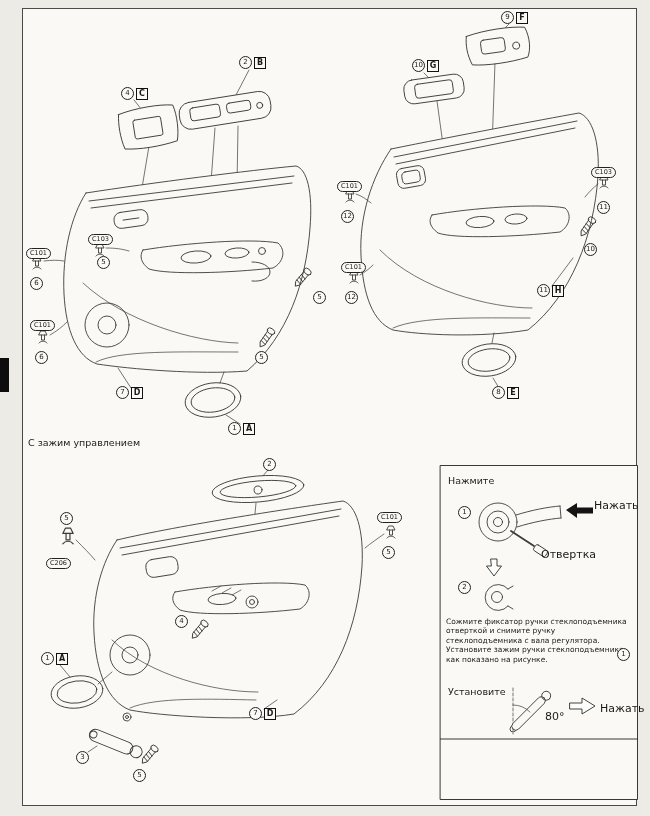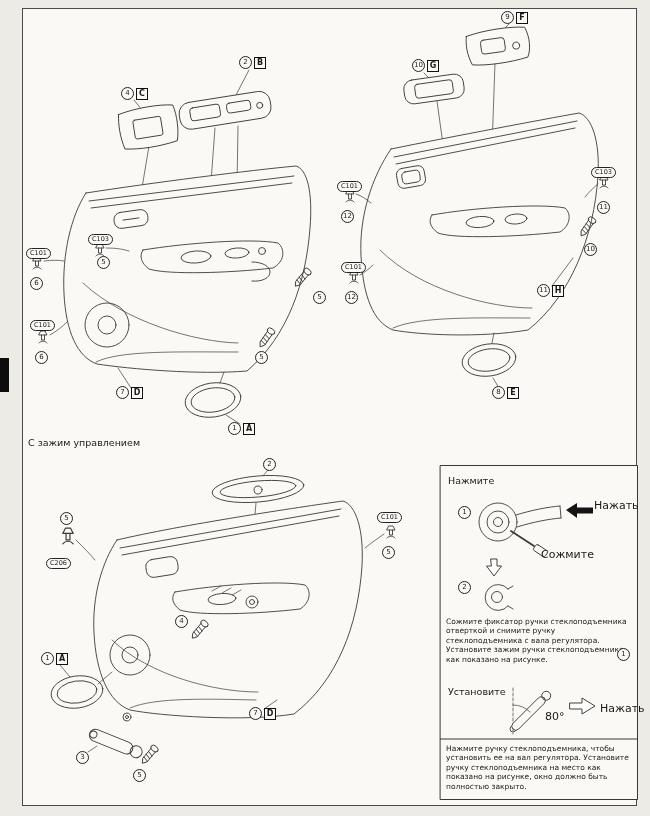--- a/index.html
+++ b/index.html
@@ -332,7 +332,7 @@
   <div class="box-title" style="left:448px;top:475px">Нажмите</div>
   <span class="n" style="left:458px;top:506px">1</span>
   <div class="fig-label" style="left:594px;top:499px">Нажать</div>
-  <div class="fig-label" style="left:541px;top:548px">Сожмите</div>
+  <div class="fig-label" style="left:541px;top:548px">Отвертка</div>
   <span class="n" style="left:458px;top:581px">2</span>
   <div class="para" style="left:446px;top:617px">Сожмите фиксатор ручки стеклоподъемника отверткой и снимите ручку стеклоподъемника с вала регулятора. Установите зажим ручки стеклоподъемника как показано на рисунке.</div>
   <span class="n" style="left:617px;top:648px">1</span>

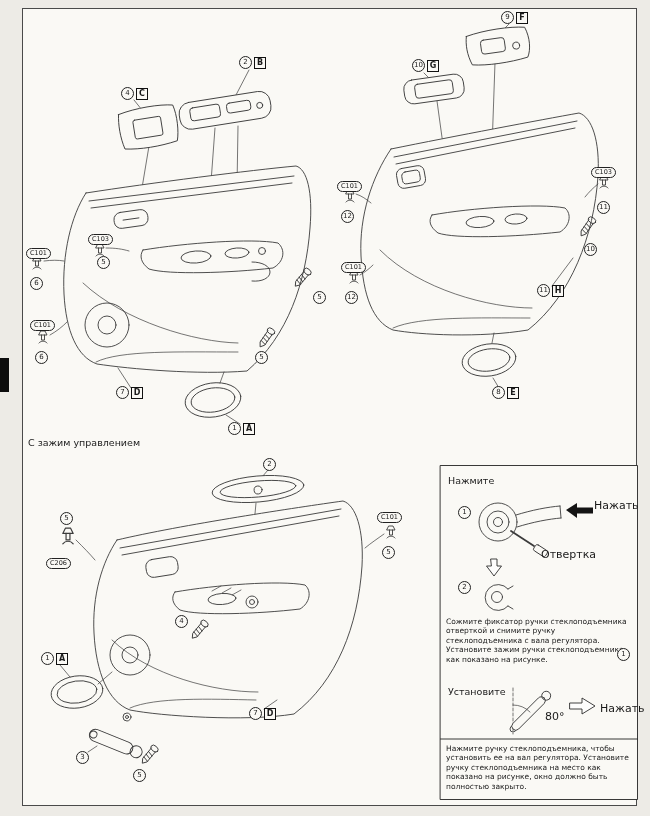--- a/index.html
+++ b/index.html
@@ -339,7 +339,6 @@
   <div class="box-title" style="left:448px;top:686px">Установите</div>
   <div class="fig-label" style="left:545px;top:710px">80°</div>
   <div class="fig-label" style="left:600px;top:702px">Нажать</div>
-  <div class="para" style="left:446px;top:744px">Нажмите ручку стеклоподъемника, чтобы установить ее на вал регулятора. Установите ручку стеклоподъемника на место как показано на рисунке, окно должно быть полностью закрыто.</div>
 </div>
 
 </body></html>

